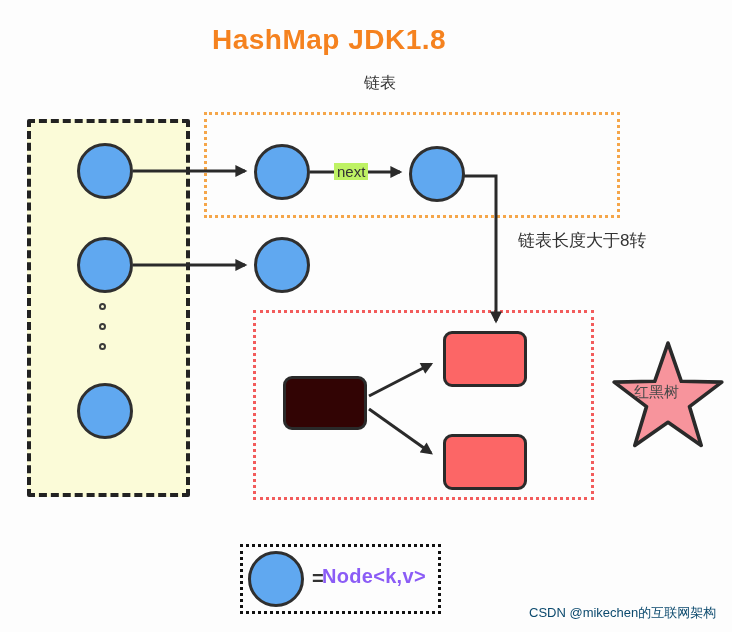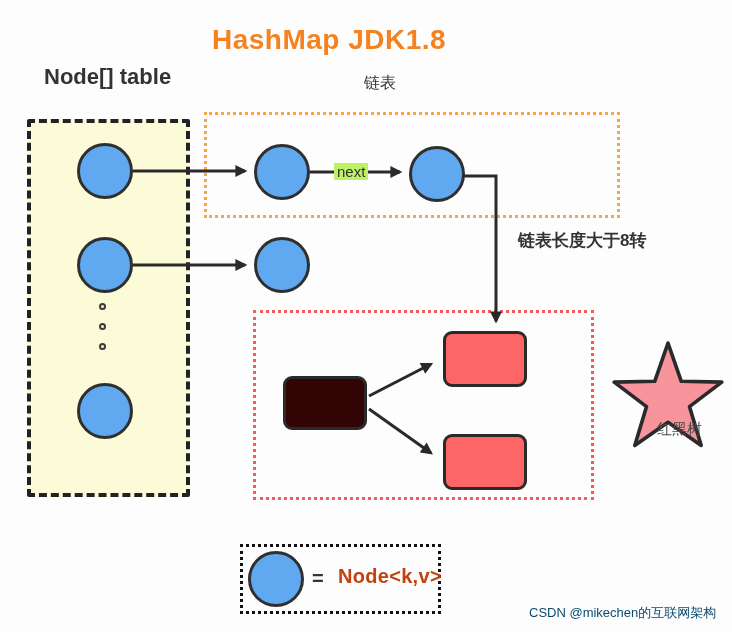--- a/index.html
+++ b/index.html
@@ -58,7 +58,6 @@
   <div class="abs legend-box"></div>
 
   <div class="abs title">HashMap JDK1.8</div>
-  <div class="abs table-label">Node[] table</div>
   <div class="abs ll-label">链表</div>
   <div class="abs convert-label">链表长度大于8转</div>
 

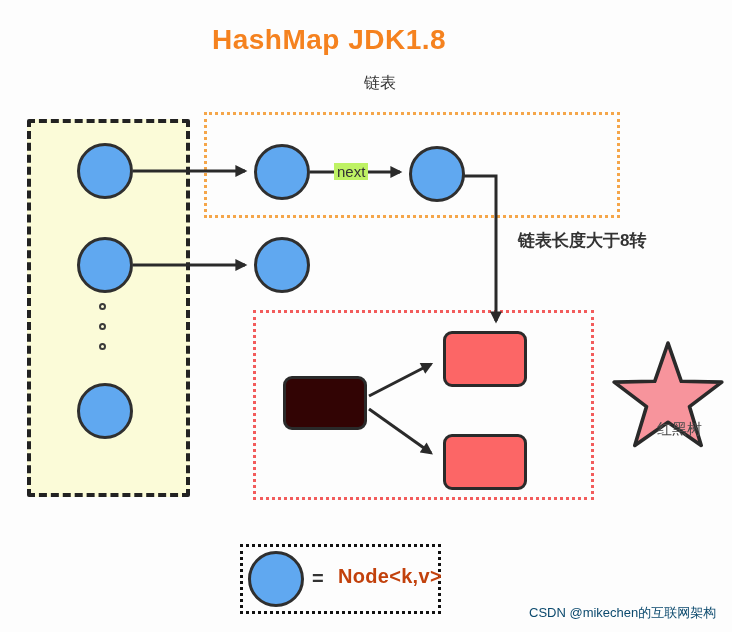--- a/index.html
+++ b/index.html
@@ -12,7 +12,7 @@
   .title{left:212px;top:24px;font-size:28px;font-weight:bold;color:#F5821F;letter-spacing:.5px;}
   .table-label{left:44px;top:64px;font-size:22px;font-weight:bold;color:#333;}
   .ll-label{left:364px;top:73px;font-size:16px;font-weight:normal;color:#333;}
-  .convert-label{left:518px;top:229px;font-size:17px;font-weight:bold;color:#333;}
+  .convert-label{left:518px;top:229px;font-size:17px;font-weight:normal;color:#333;}
 
   .table-box{left:27px;top:119px;width:163px;height:378px;background:#FBFBD8;
     border:4px dashed #222;box-sizing:border-box;border-radius:2px;}

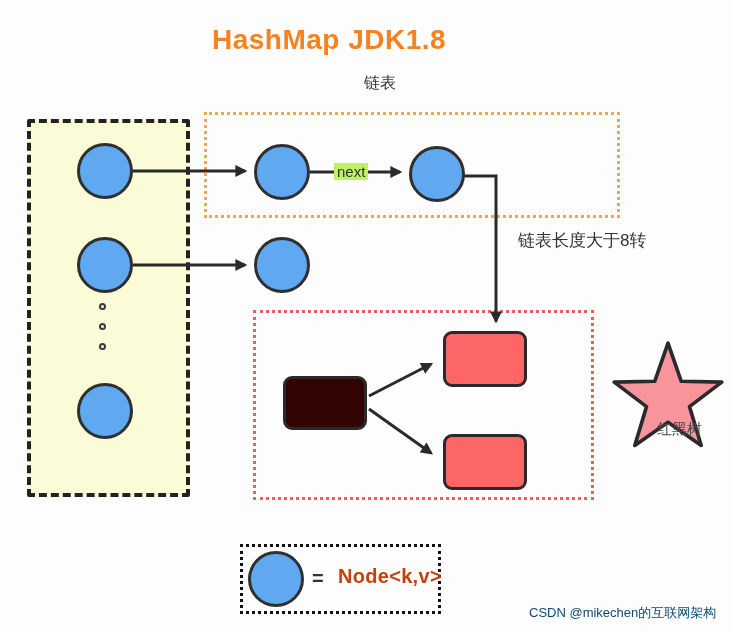--- a/index.html
+++ b/index.html
@@ -39,7 +39,7 @@
   .next-label{left:334px;top:163px;font-size:15px;color:#333;background:#bef264;padding:0 3px;}
 
   .star-wrap{left:606px;top:341px;width:124px;height:108px;}
-  .star-label{left:634px;top:383px;width:68px;text-align:right;font-size:15px;color:#4a4a4a;margin-top:37px;}
+  .star-label{left:634px;top:383px;width:68px;text-align:left;font-size:15px;color:#4a4a4a;}
 
   .legend-eq{left:312px;top:567px;font-size:20px;font-weight:bold;color:#333;}
   .legend-node{left:338px;top:565px;font-size:20px;font-weight:bold;color:#c2410c;letter-spacing:.3px;}

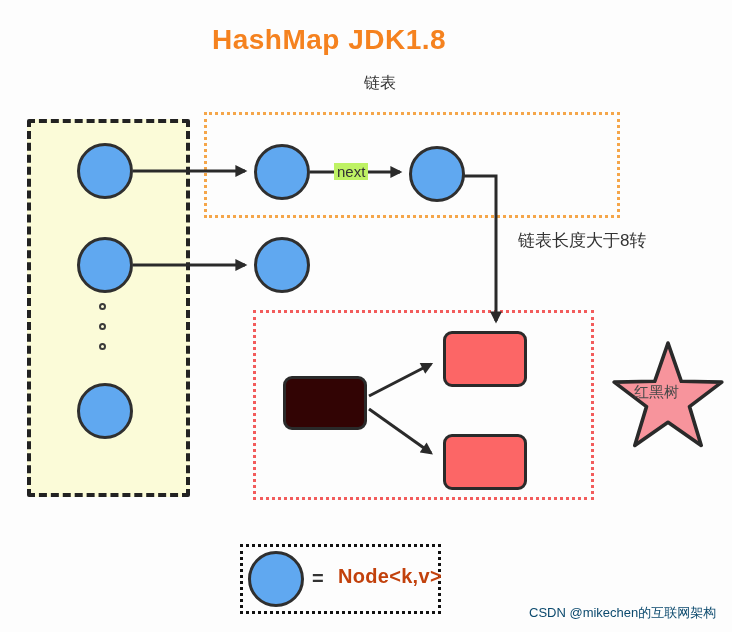--- a/index.html
+++ b/index.html
@@ -42,7 +42,7 @@
   .star-label{left:634px;top:383px;width:68px;text-align:left;font-size:15px;color:#4a4a4a;}
 
   .legend-eq{left:312px;top:567px;font-size:20px;font-weight:bold;color:#333;}
-  .legend-node{left:338px;top:565px;font-size:20px;font-weight:bold;color:#c2410c;letter-spacing:.3px;}
+  .legend-node{left:322px;top:565px;font-size:20px;font-weight:bold;color:#8b5cf6;letter-spacing:.3px;}
 
   .wm-center{left:286px;top:272px;font-size:32px;font-weight:bold;color:rgba(126,182,244,0.55);letter-spacing:1px;}
   .wm-csdn{left:529px;top:604px;font-size:13px;color:#0c4a6e;}

